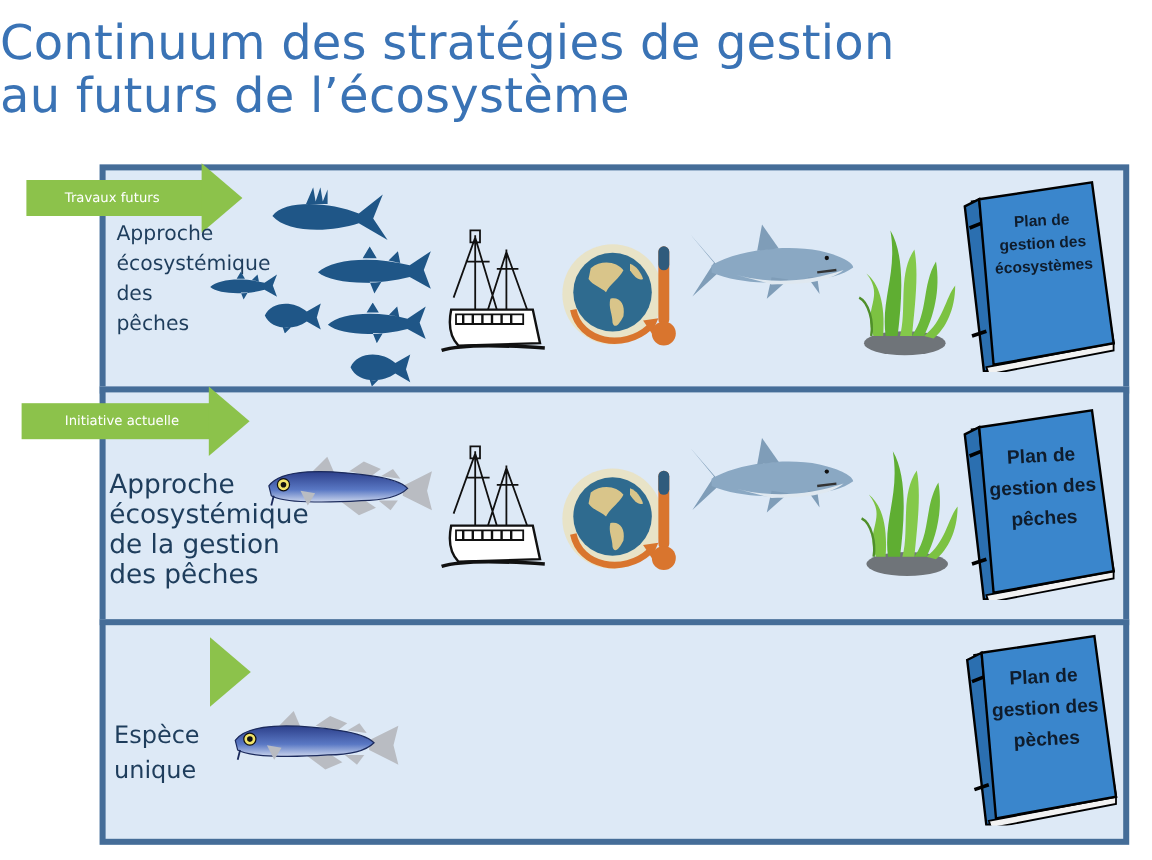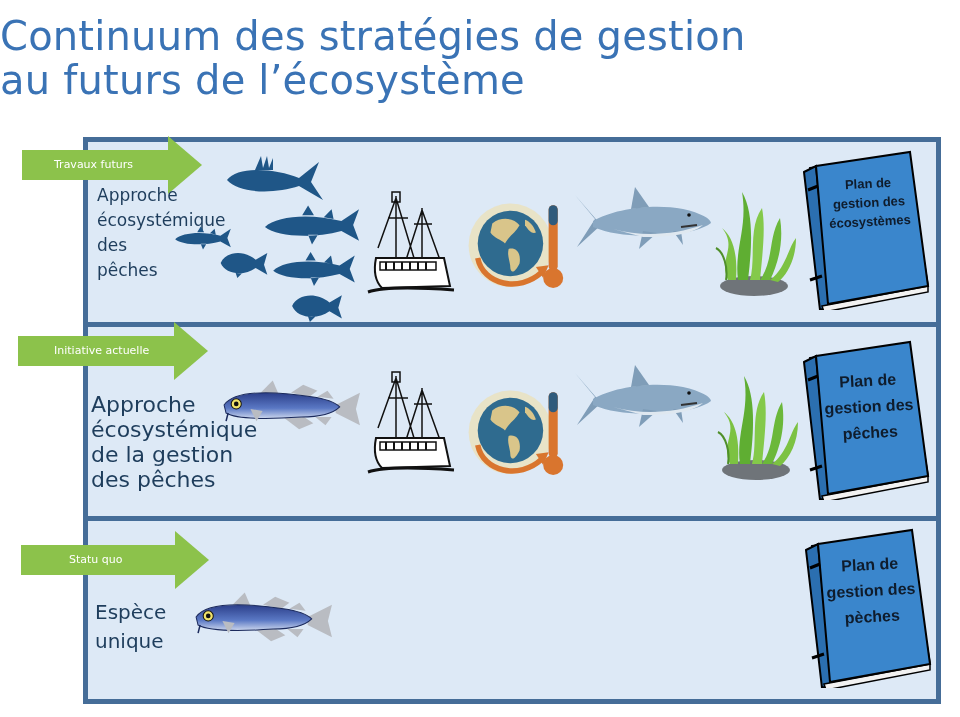--- a/index.html
+++ b/index.html
@@ -146,7 +146,6 @@
   <div class="head" style="left:156px;"></div>
 </div>
 <div class="arrow" style="left:21px; top:531px; width:188px;">
-  <div class="shaft" style="width:156px; padding-left:48px;">Statu quo</div>
   <div class="head" style="left:154px;"></div>
 </div>
 

